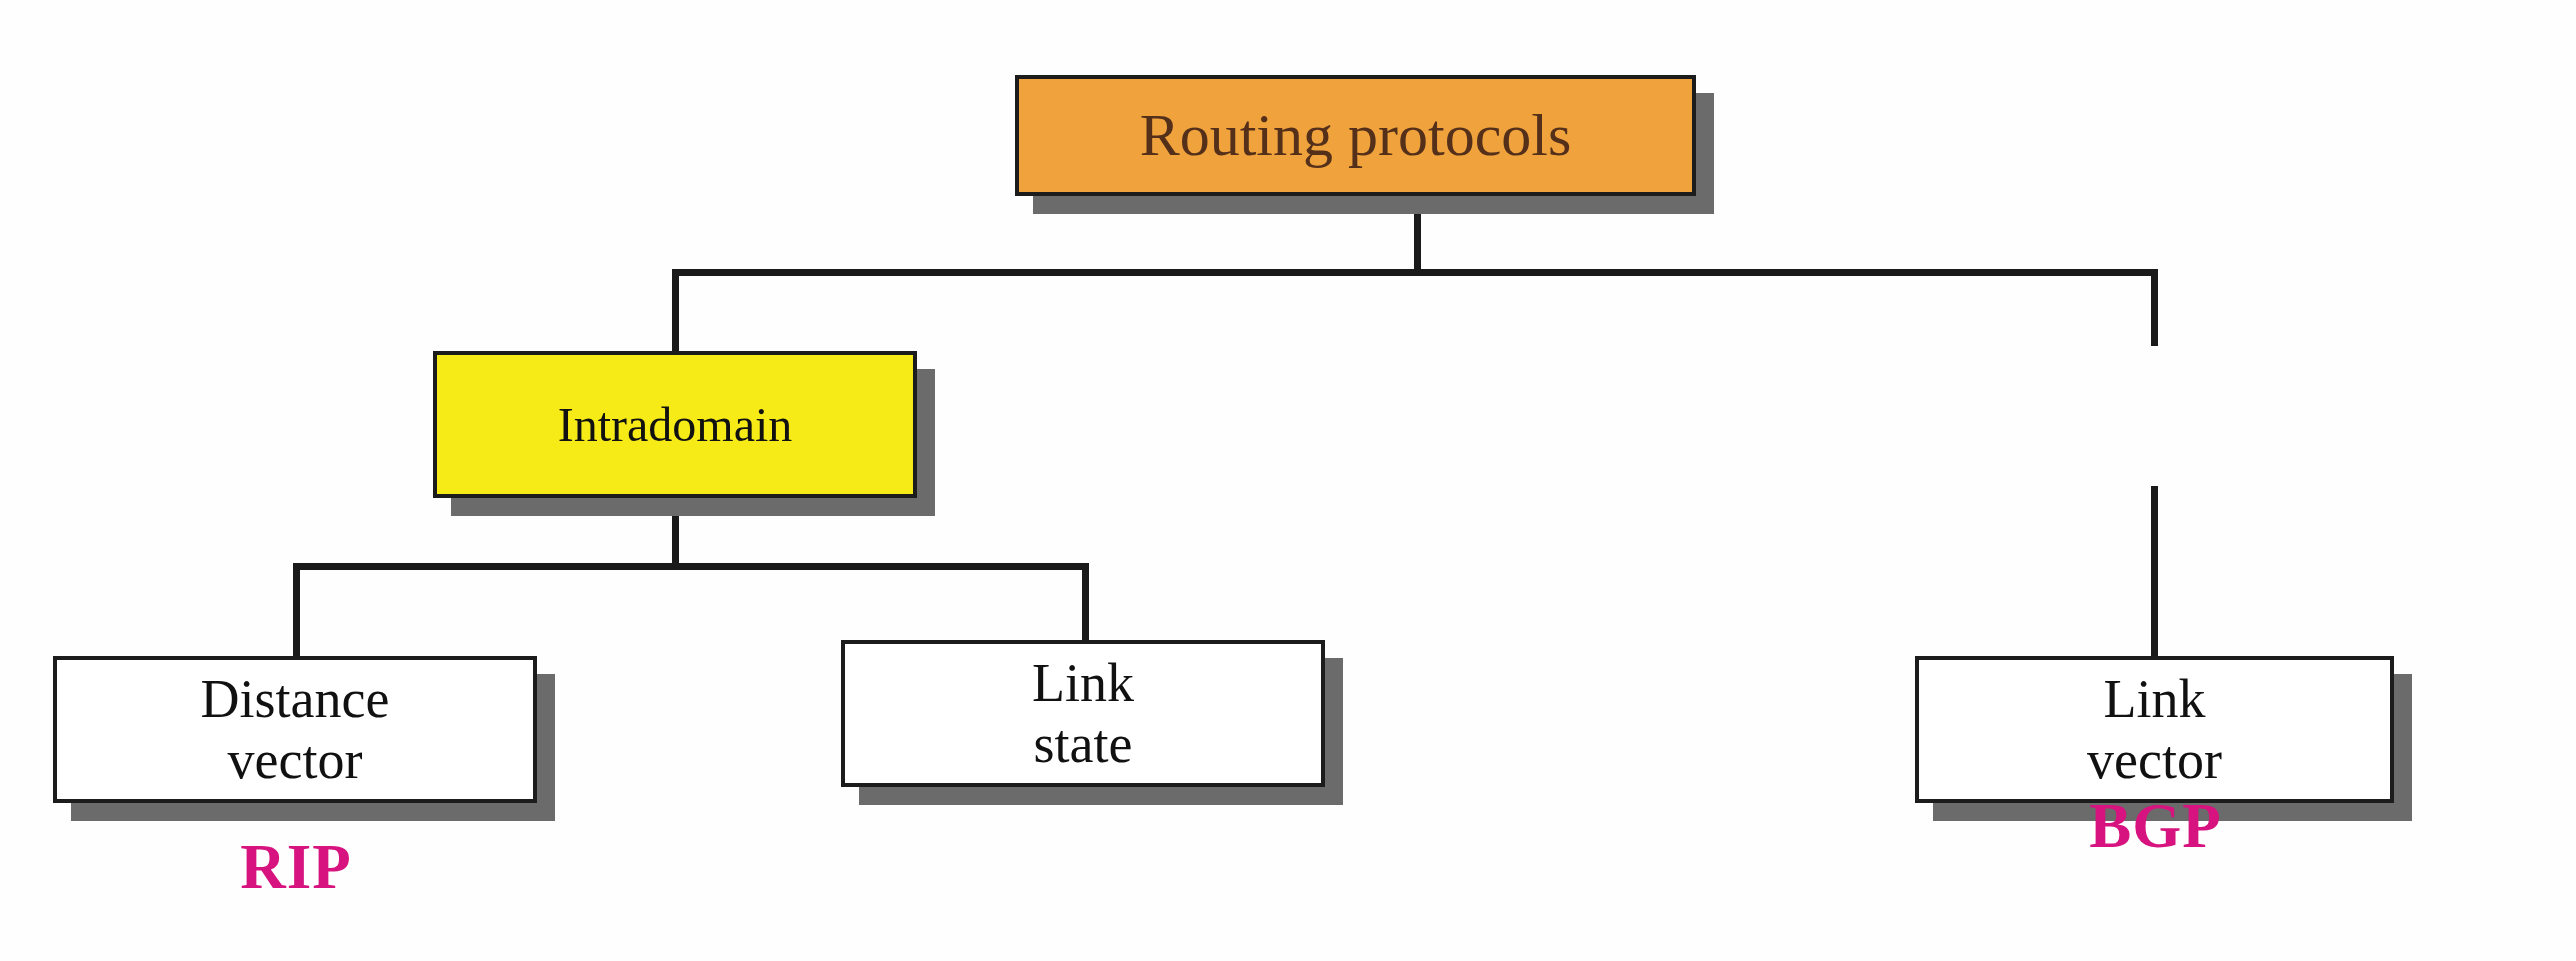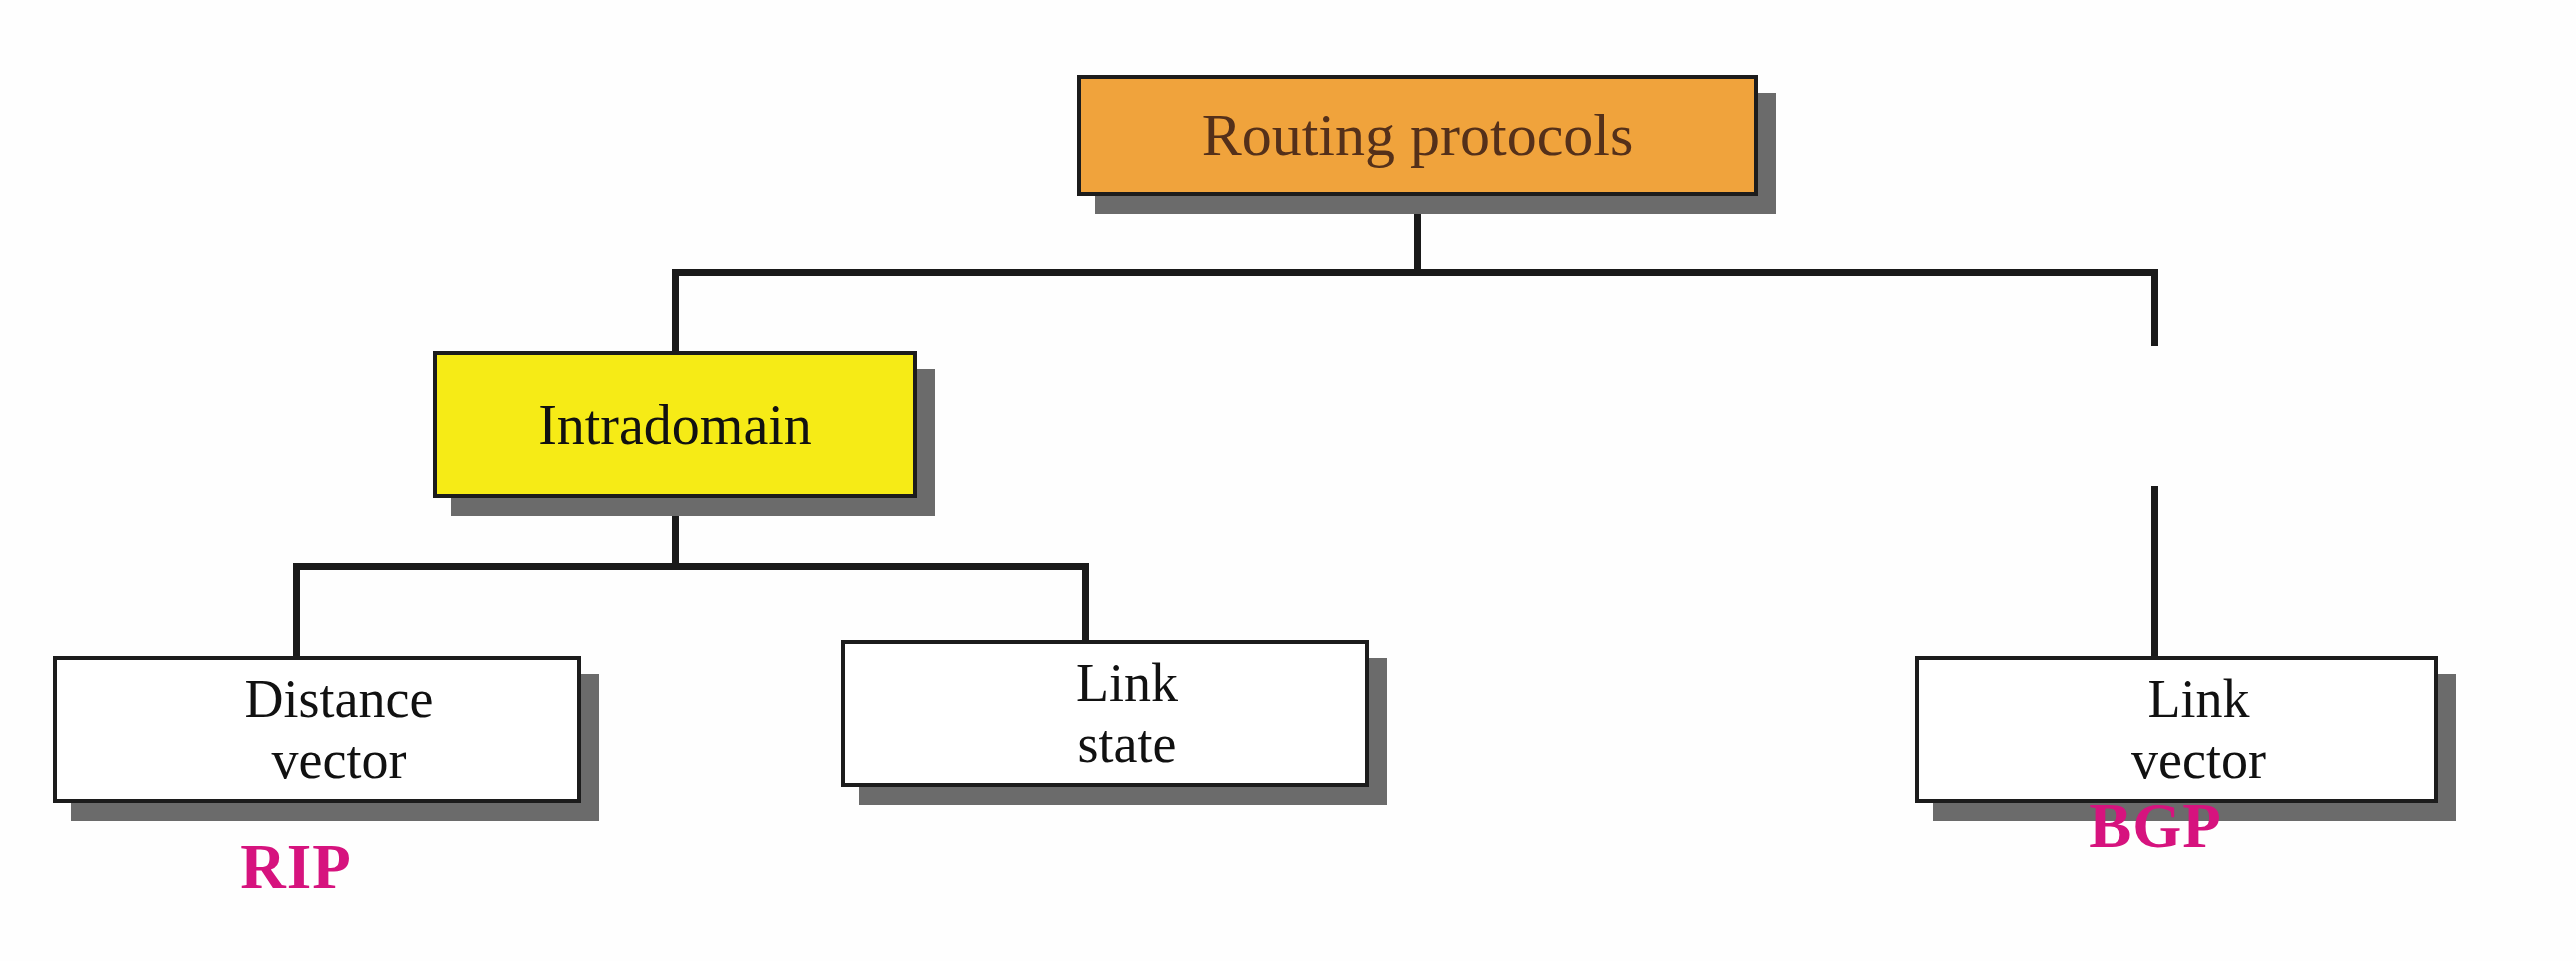--- a/index.html
+++ b/index.html
@@ -73,7 +73,7 @@
 
   <div class="edge" style="left:2151px; top:486px; width:6.7px; height:170px;"></div>
 
-  <div class="node orange" style="left:1077px; top:75px; width:673px; height:113px;">
+  <div class="node orange" style="left:1015px; top:75px; width:673px; height:113px;">
     <span class="lbl">Routing protocols</span>
   </div>
 

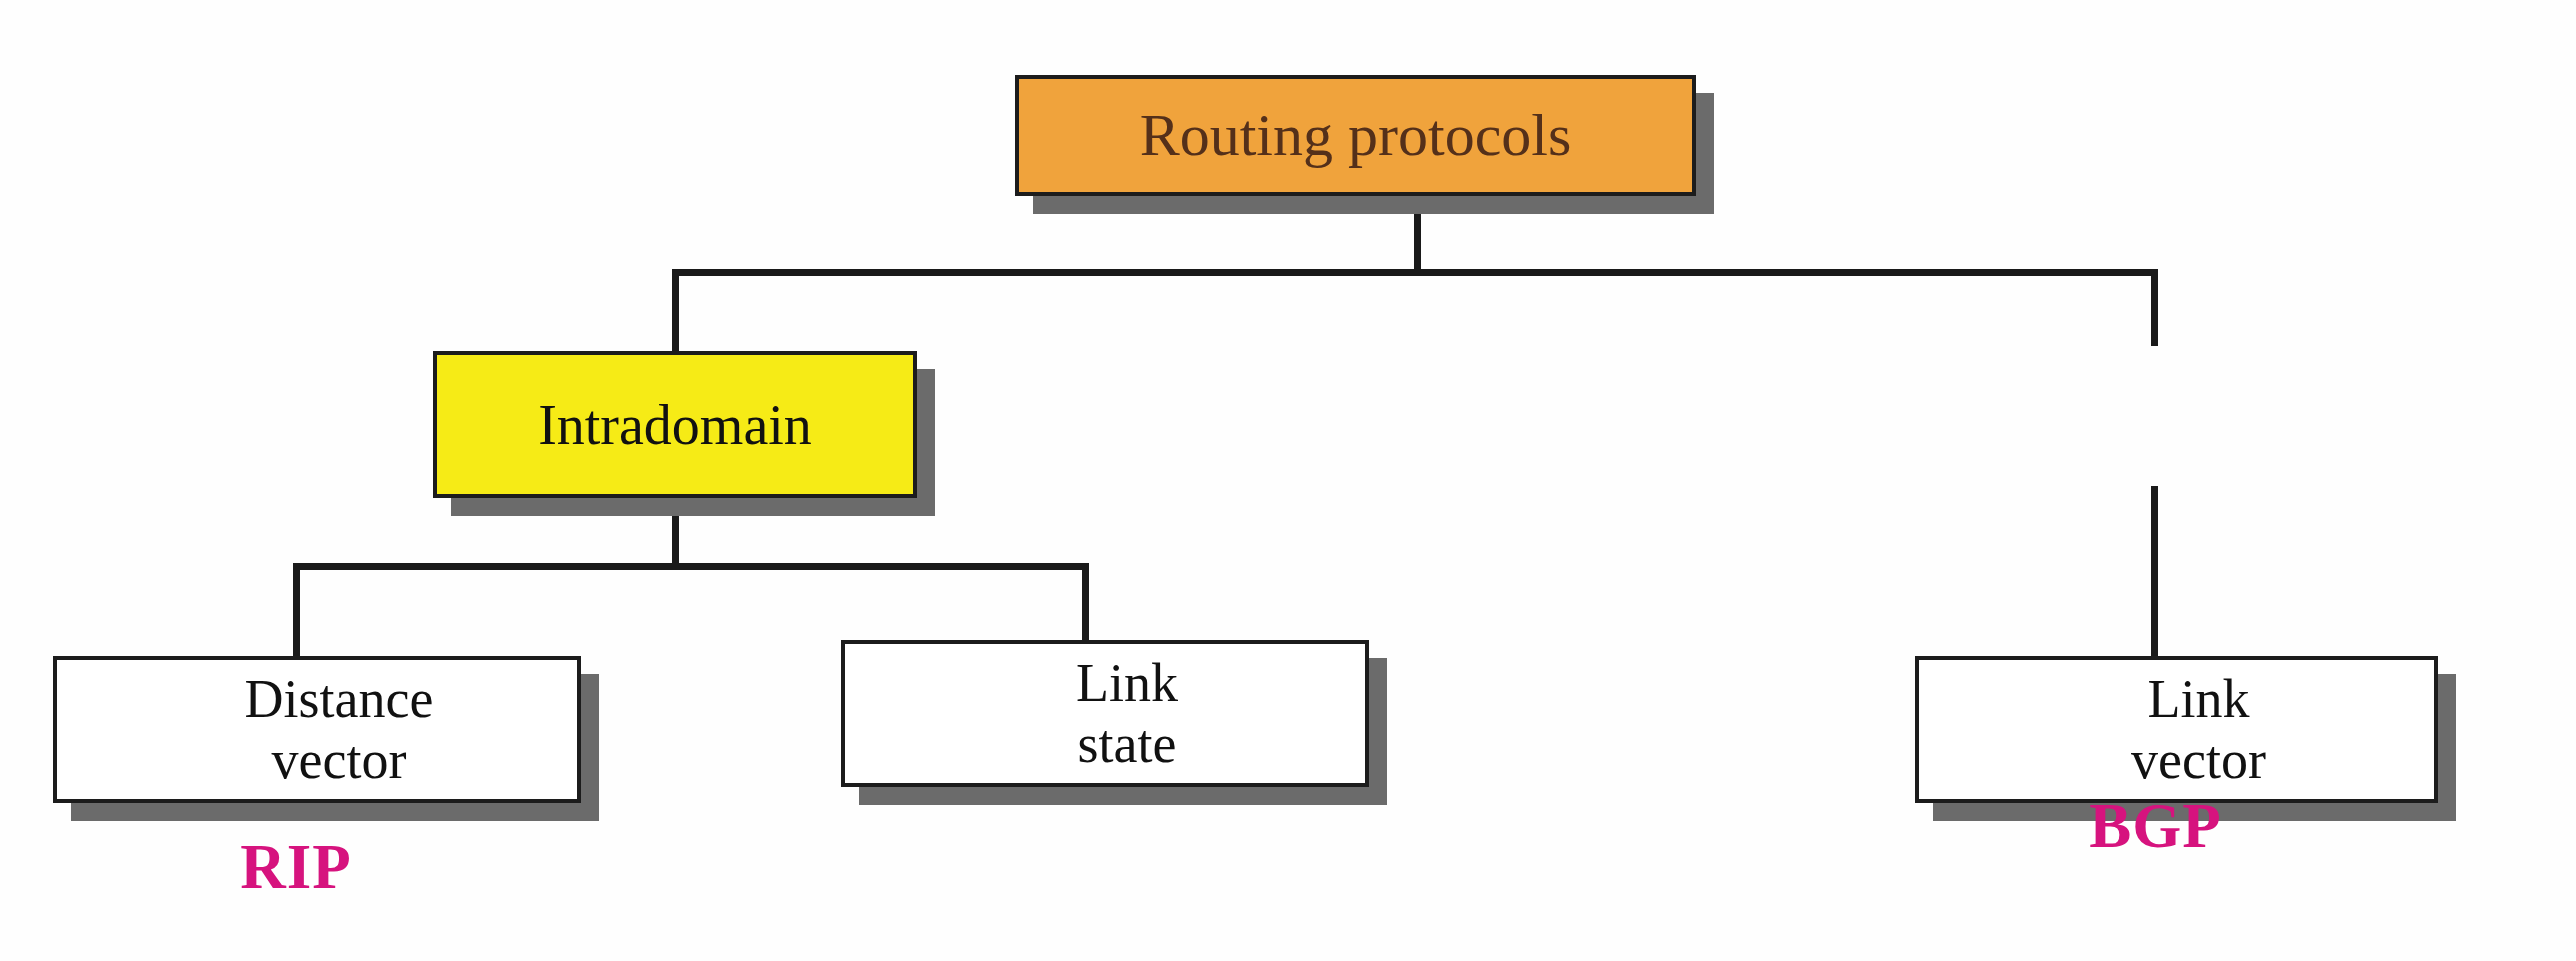--- a/index.html
+++ b/index.html
@@ -33,7 +33,7 @@
   }
   .node.yellow {
     background: #f6eb16;
-    font-size: 56px;
+    font-size: 48px;
   }
   .node.white {
     background: #ffffff;

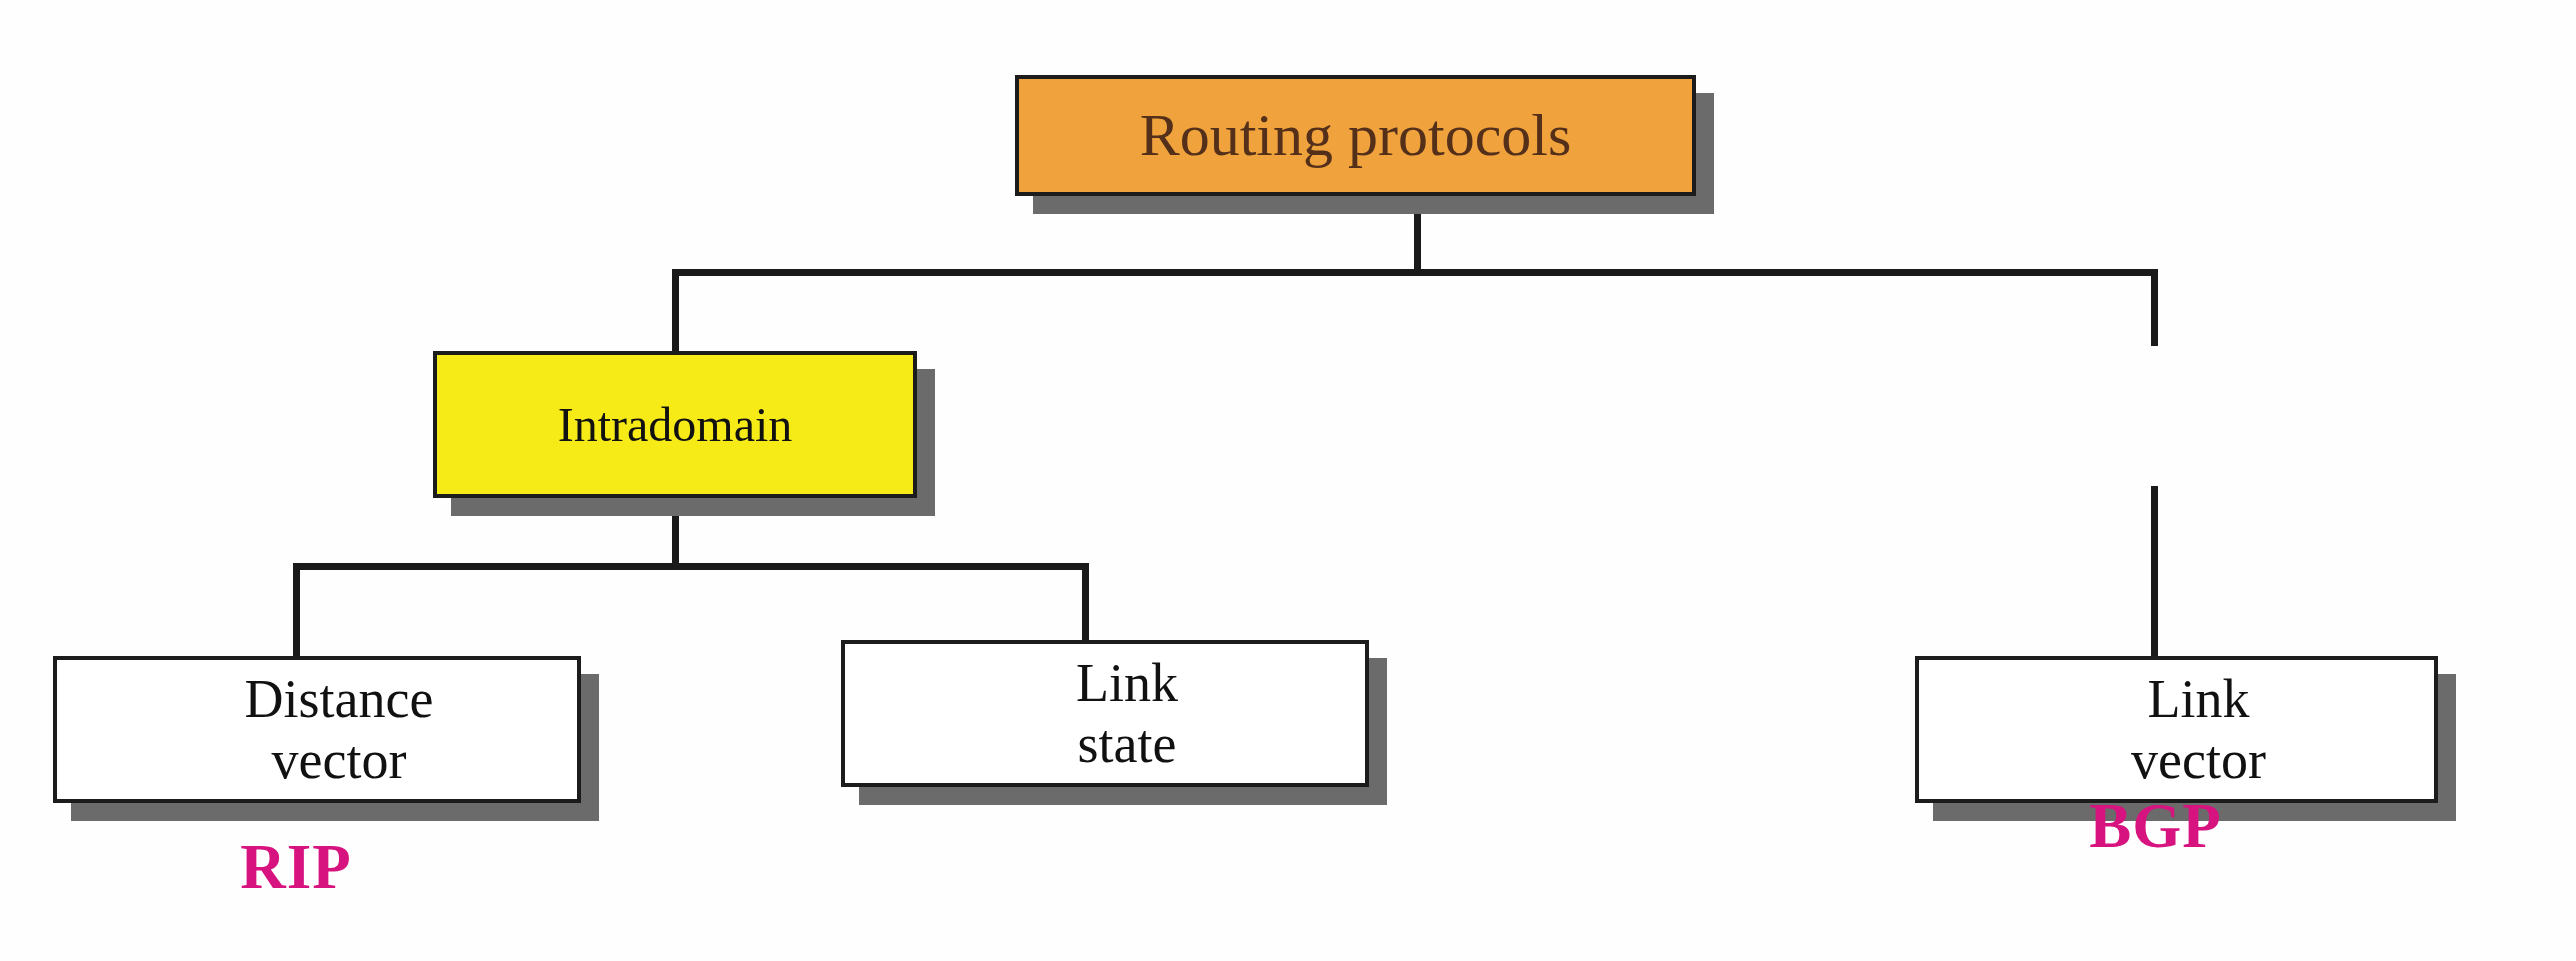--- a/index.html
+++ b/index.html
@@ -39,7 +39,6 @@
     background: #ffffff;
     font-size: 54px;
     line-height: 1.12;
-    padding-left: 44px;
   }
   .node .lbl { display: block; }
   .edge {

